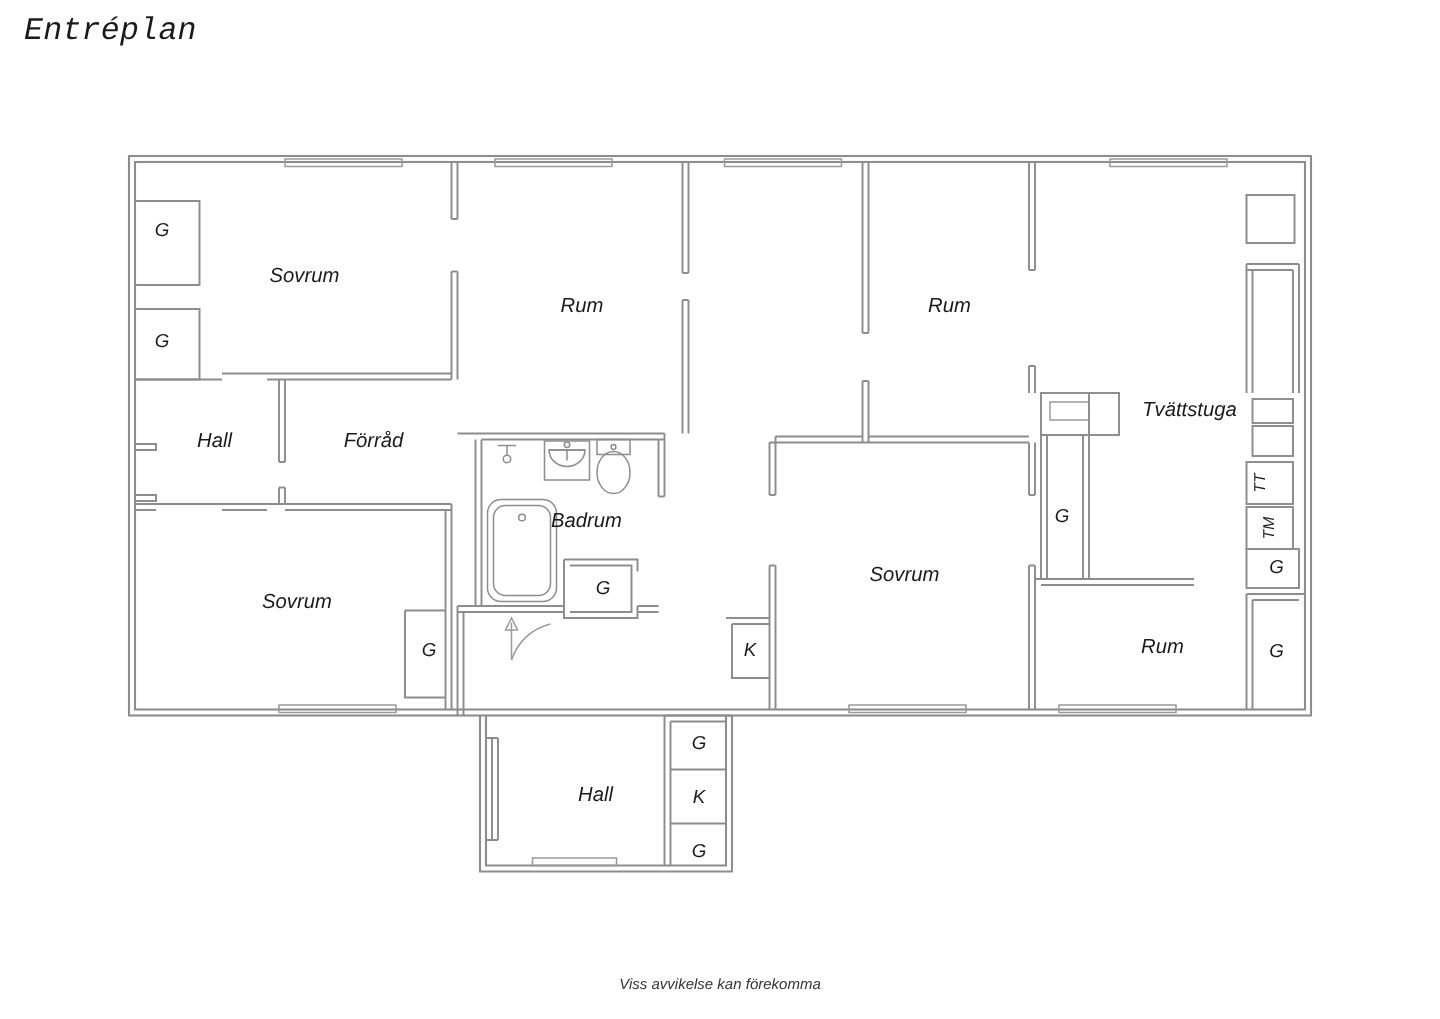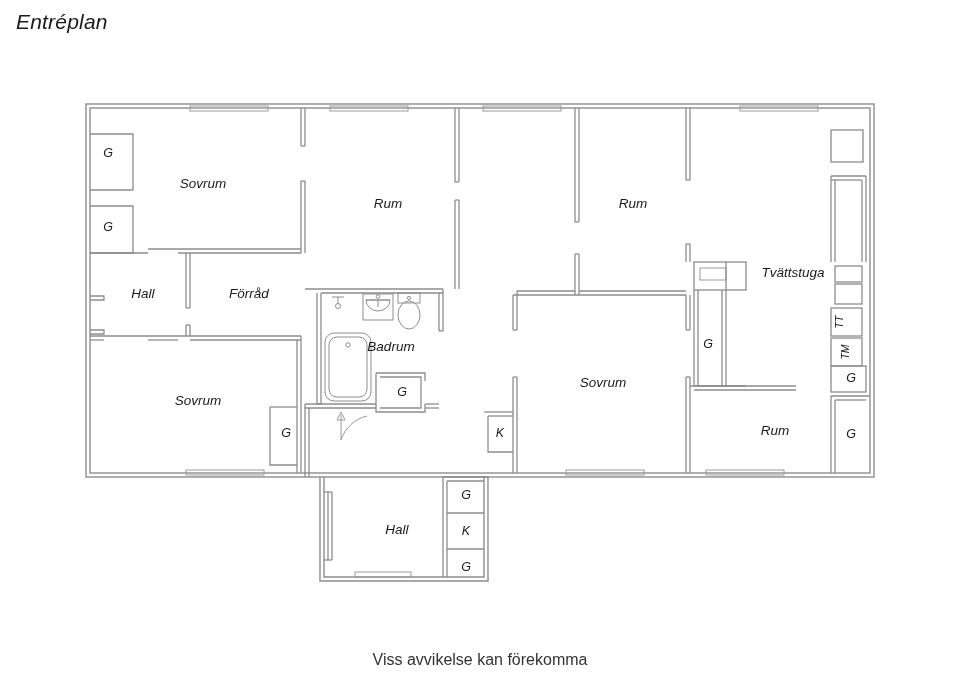--- a/index.html
+++ b/index.html
@@ -22,6 +22,7 @@
     font-style: italic;
     color: #1a1a1a;
     letter-spacing: 0.2px;
+    font-family: Liberation Mono, monospace;
   }
   #footer-note {
     position: absolute;

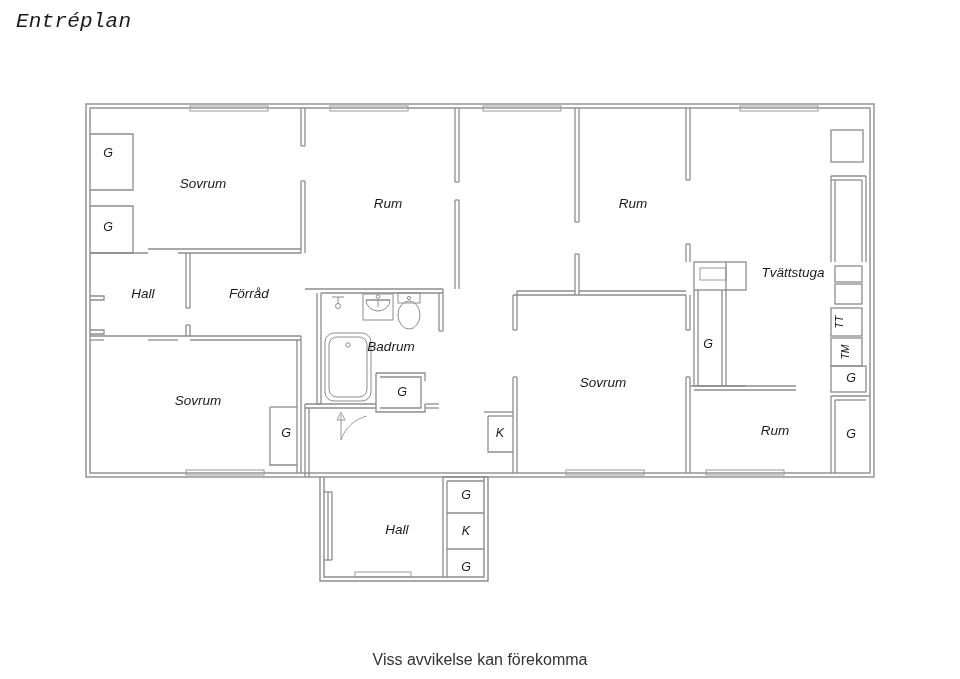--- a/index.html
+++ b/index.html
@@ -30,7 +30,8 @@
     right: 0;
     top: 651px;
     text-align: center;
-    font-size: 16px;
+    font-size: 10px;
+    font-style: italic;
     color: #333333;
   }
   #plan-svg {

